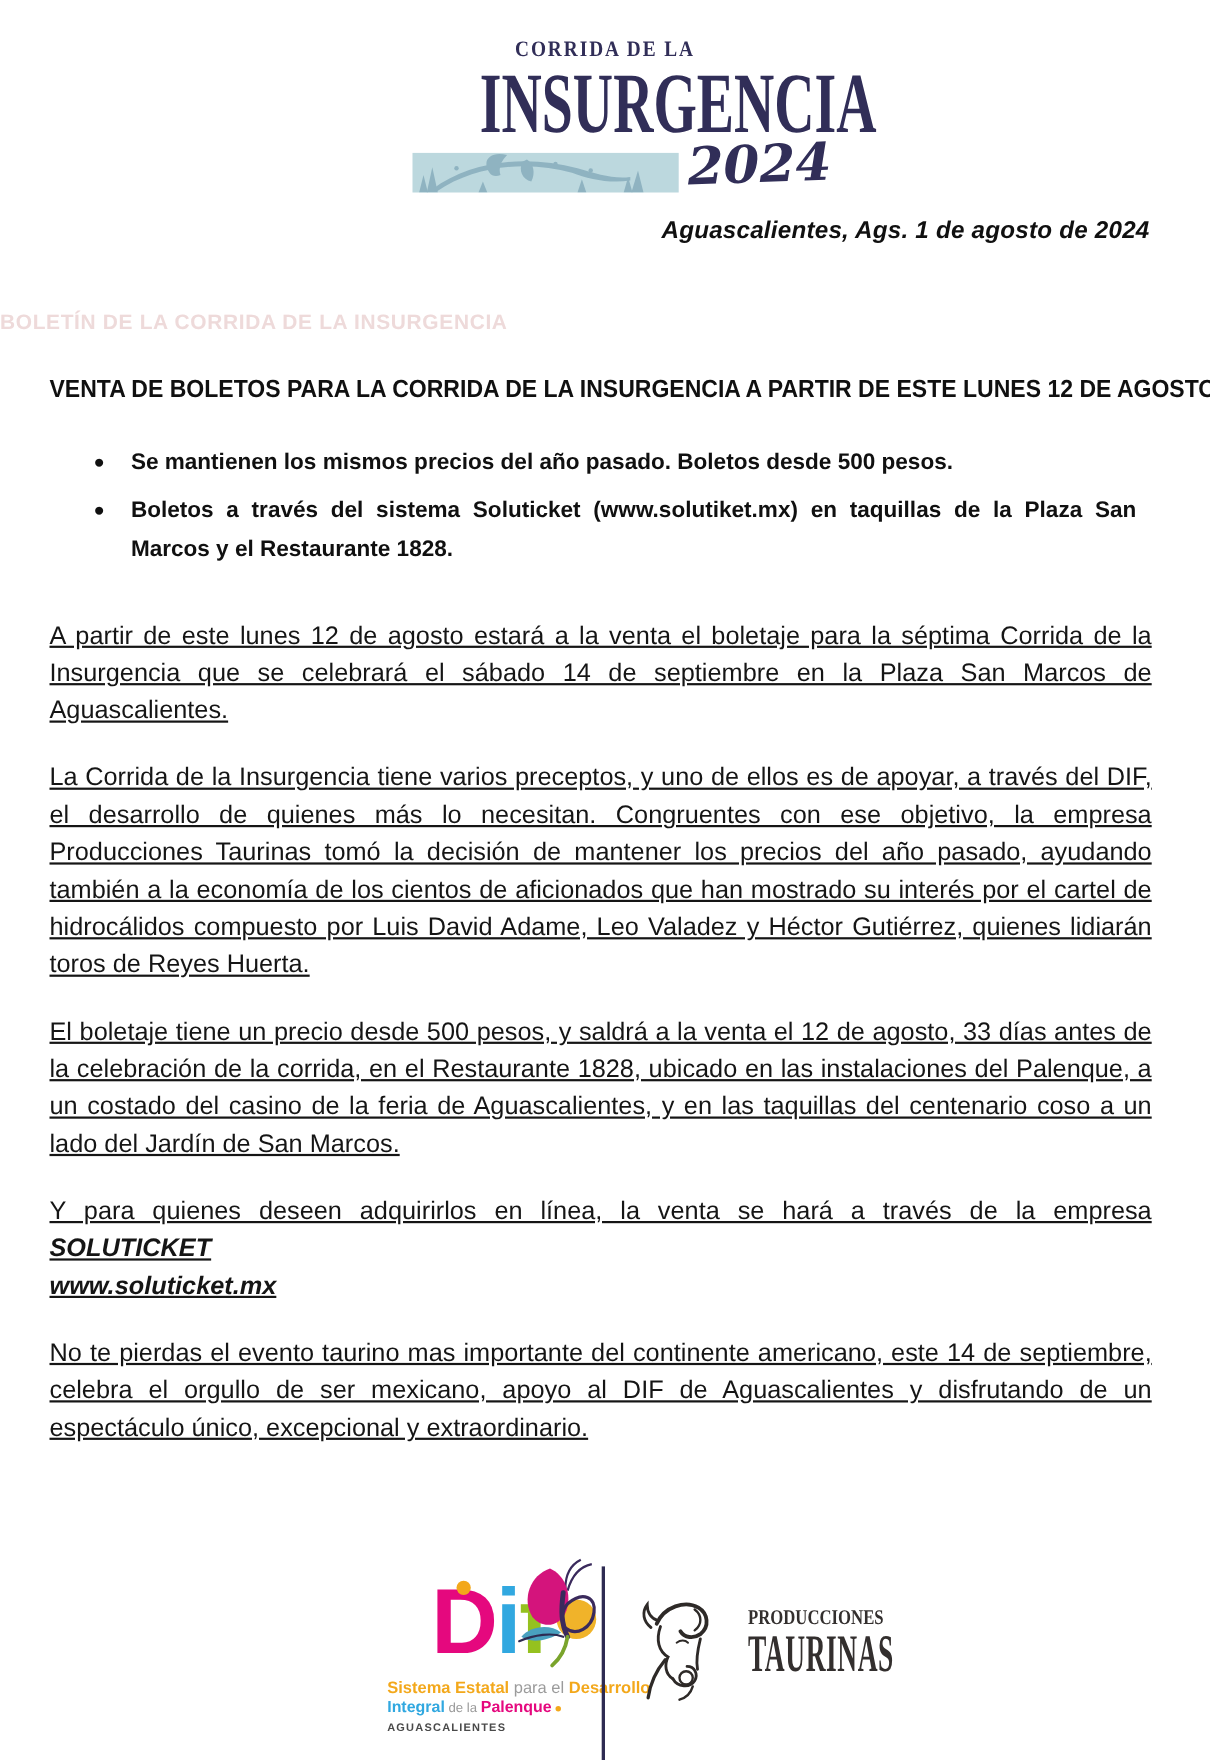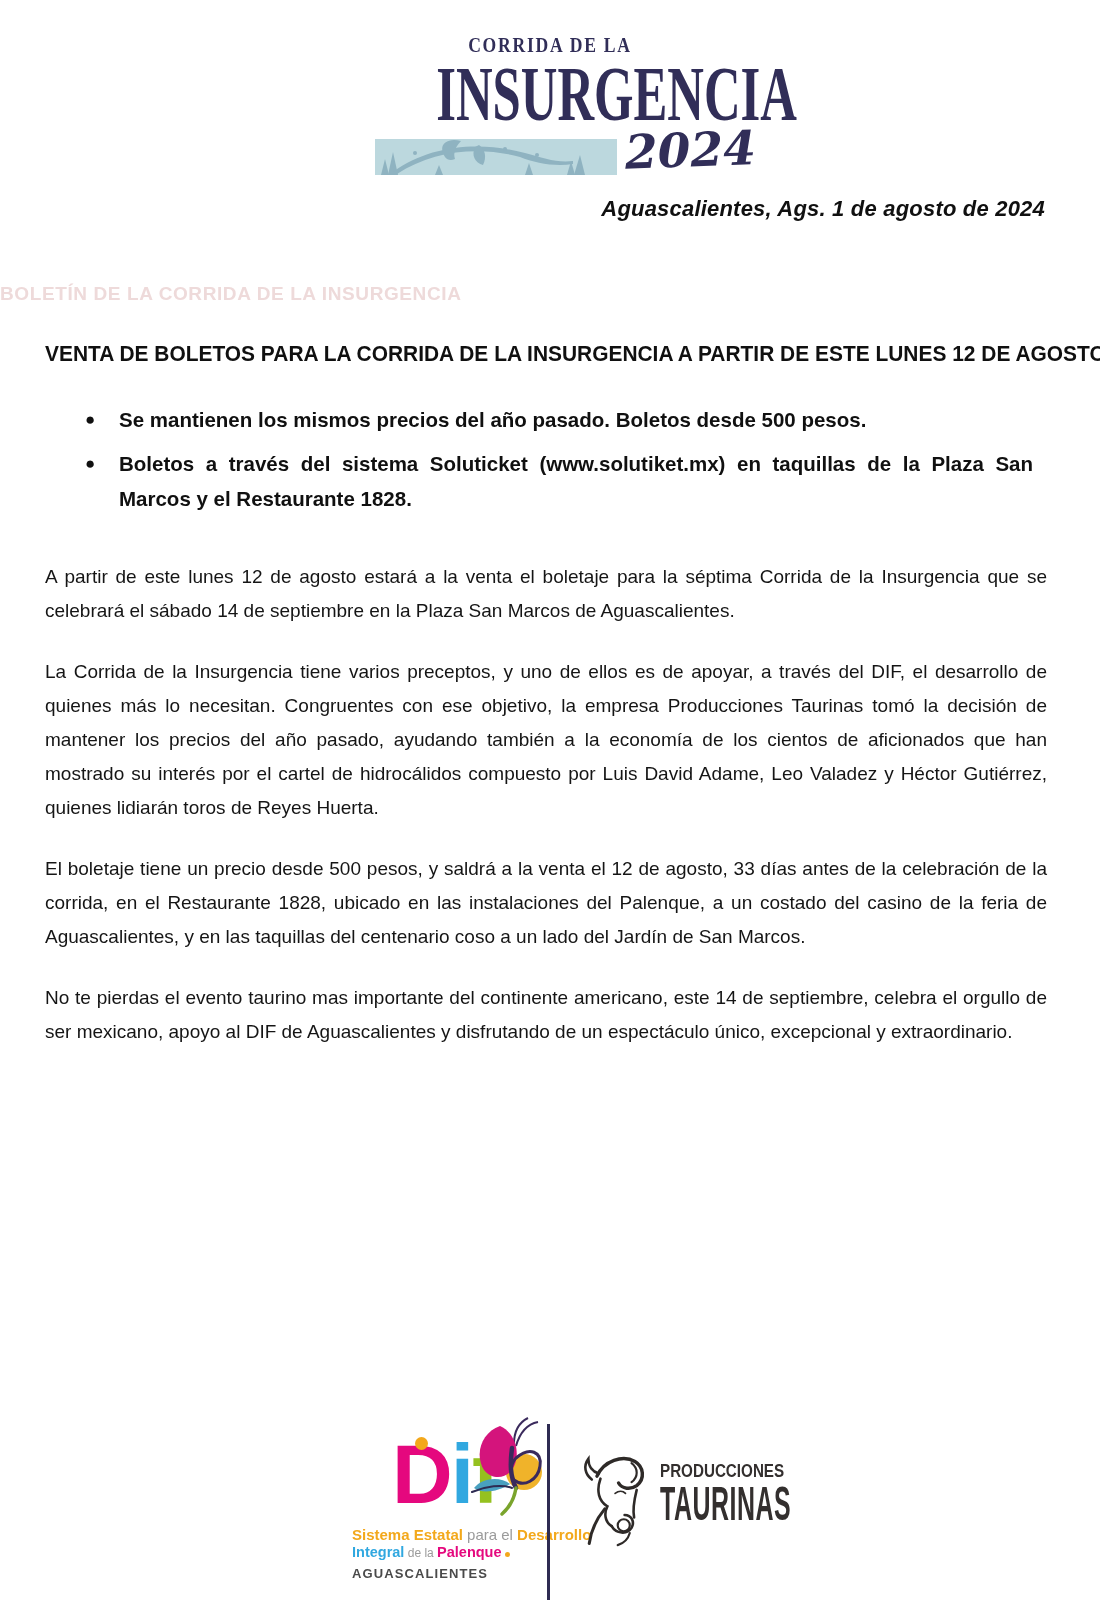--- a/index.html
+++ b/index.html
@@ -50,7 +50,7 @@
   .bullets .marker{position:absolute;left:2px;top:0;font-size:17px;}
   
   .body-copy{position:absolute;top:560px;left:45px;width:1002px;}
-  .body-copy p{margin:0 0 27px 0;font-size:19px;line-height:34px;text-align:justify;color:#151515;}
+  .body-copy p{margin:0 0 27px 0;font-size:23px;line-height:34px;text-align:justify;color:#151515;text-decoration:underline;}
   .bold-italic{font-weight:700;font-style:italic;}
   .url-line{display:block;font-weight:700;font-style:italic;}
   

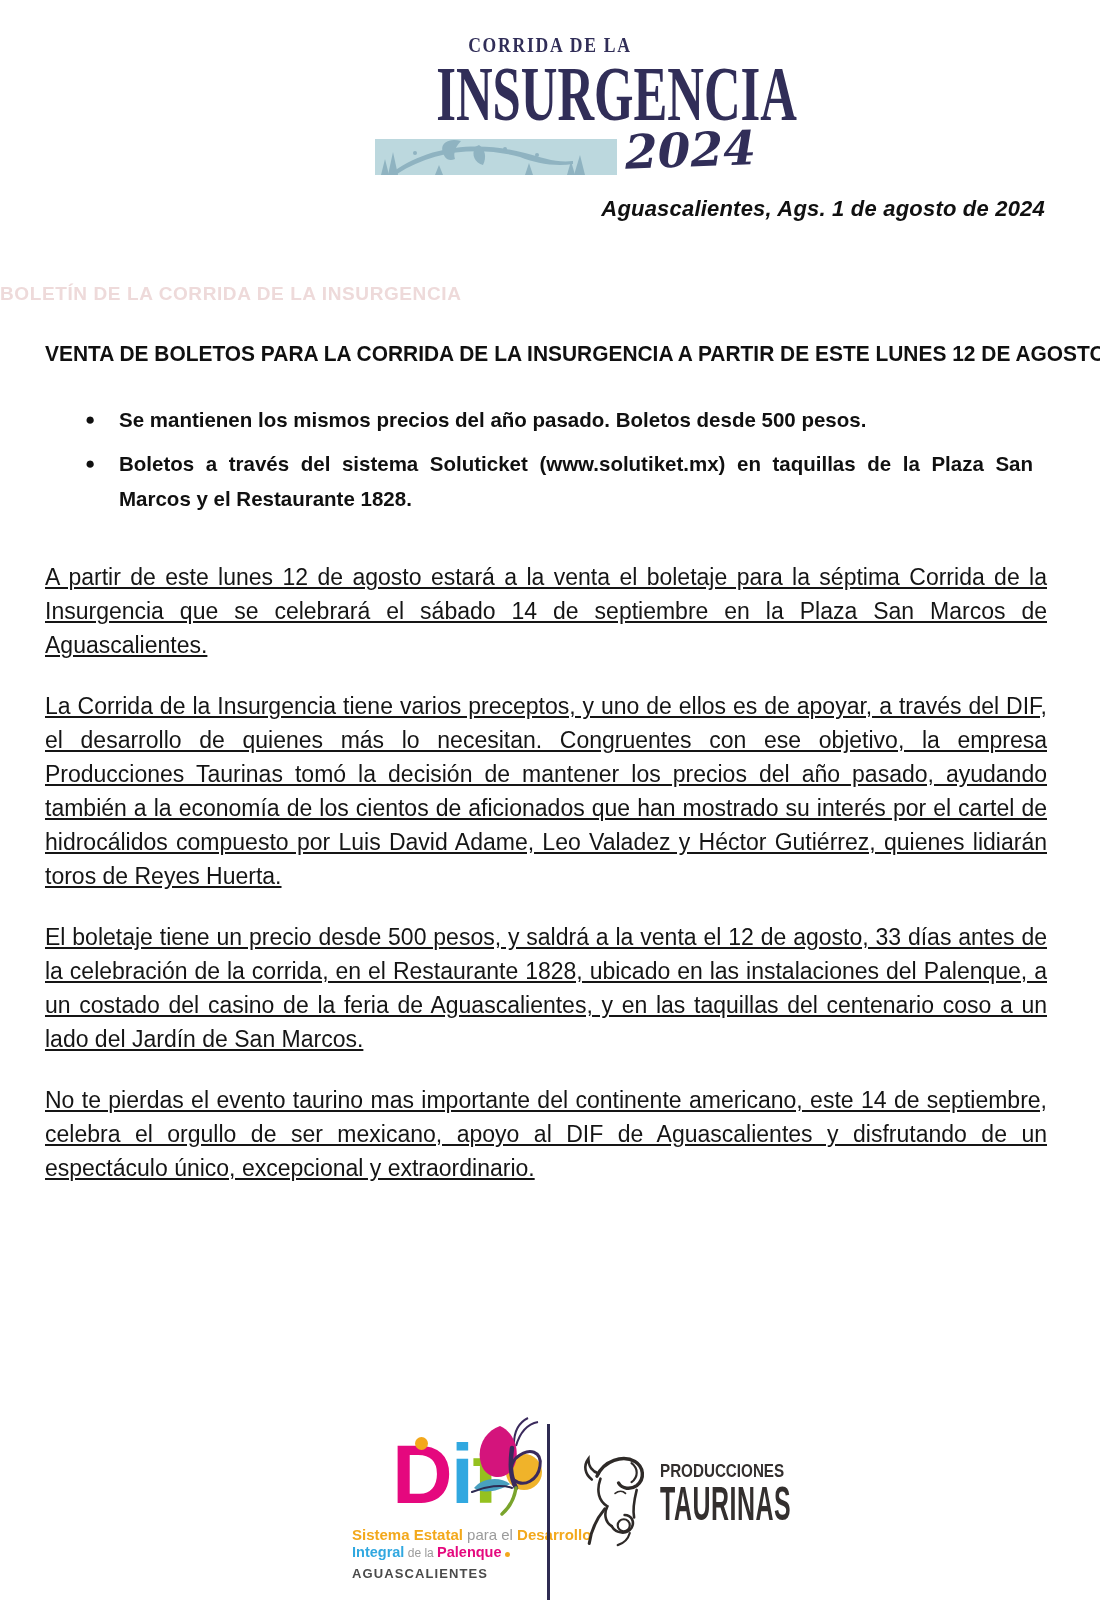--- a/index.html
+++ b/index.html
@@ -130,6 +130,10 @@
     <p>A partir de este lunes 12 de agosto estará a la venta el boletaje para la séptima Corrida de la Insurgencia que se celebrará el sábado 14 de septiembre en la Plaza San Marcos de Aguascalientes.</p>
     <p>La Corrida de la Insurgencia tiene varios preceptos, y uno de ellos es de apoyar, a través del DIF, el desarrollo de quienes más lo necesitan. Congruentes con ese objetivo, la empresa Producciones Taurinas tomó la decisión de mantener los precios del año pasado, ayudando también a la economía de los cientos de aficionados que han mostrado su interés por el cartel de hidrocálidos compuesto por Luis David Adame, Leo Valadez y Héctor Gutiérrez, quienes lidiarán toros de Reyes Huerta.</p>
     <p>El boletaje tiene un precio desde 500 pesos, y saldrá a la venta el 12 de agosto, 33 días antes de la celebración de la corrida, en el Restaurante 1828, ubicado en las instalaciones del Palenque, a un costado del casino de la feria de Aguascalientes, y en las taquillas del centenario coso a un lado del Jardín de San Marcos.</p>
+    <p>
+      <span>Y para quienes deseen adquirirlos en línea, la venta se hará a través de la empresa </span><span class="bold-italic">SOLUTICKET</span>
+      <span class="url-line">www.soluticket.mx</span>
+    </p>
     <p>No te pierdas el evento taurino mas importante del continente americano, este 14 de septiembre, celebra el orgullo de ser mexicano, apoyo al DIF de Aguascalientes y disfrutando de un espectáculo único, excepcional y extraordinario.</p>
   </div>
 

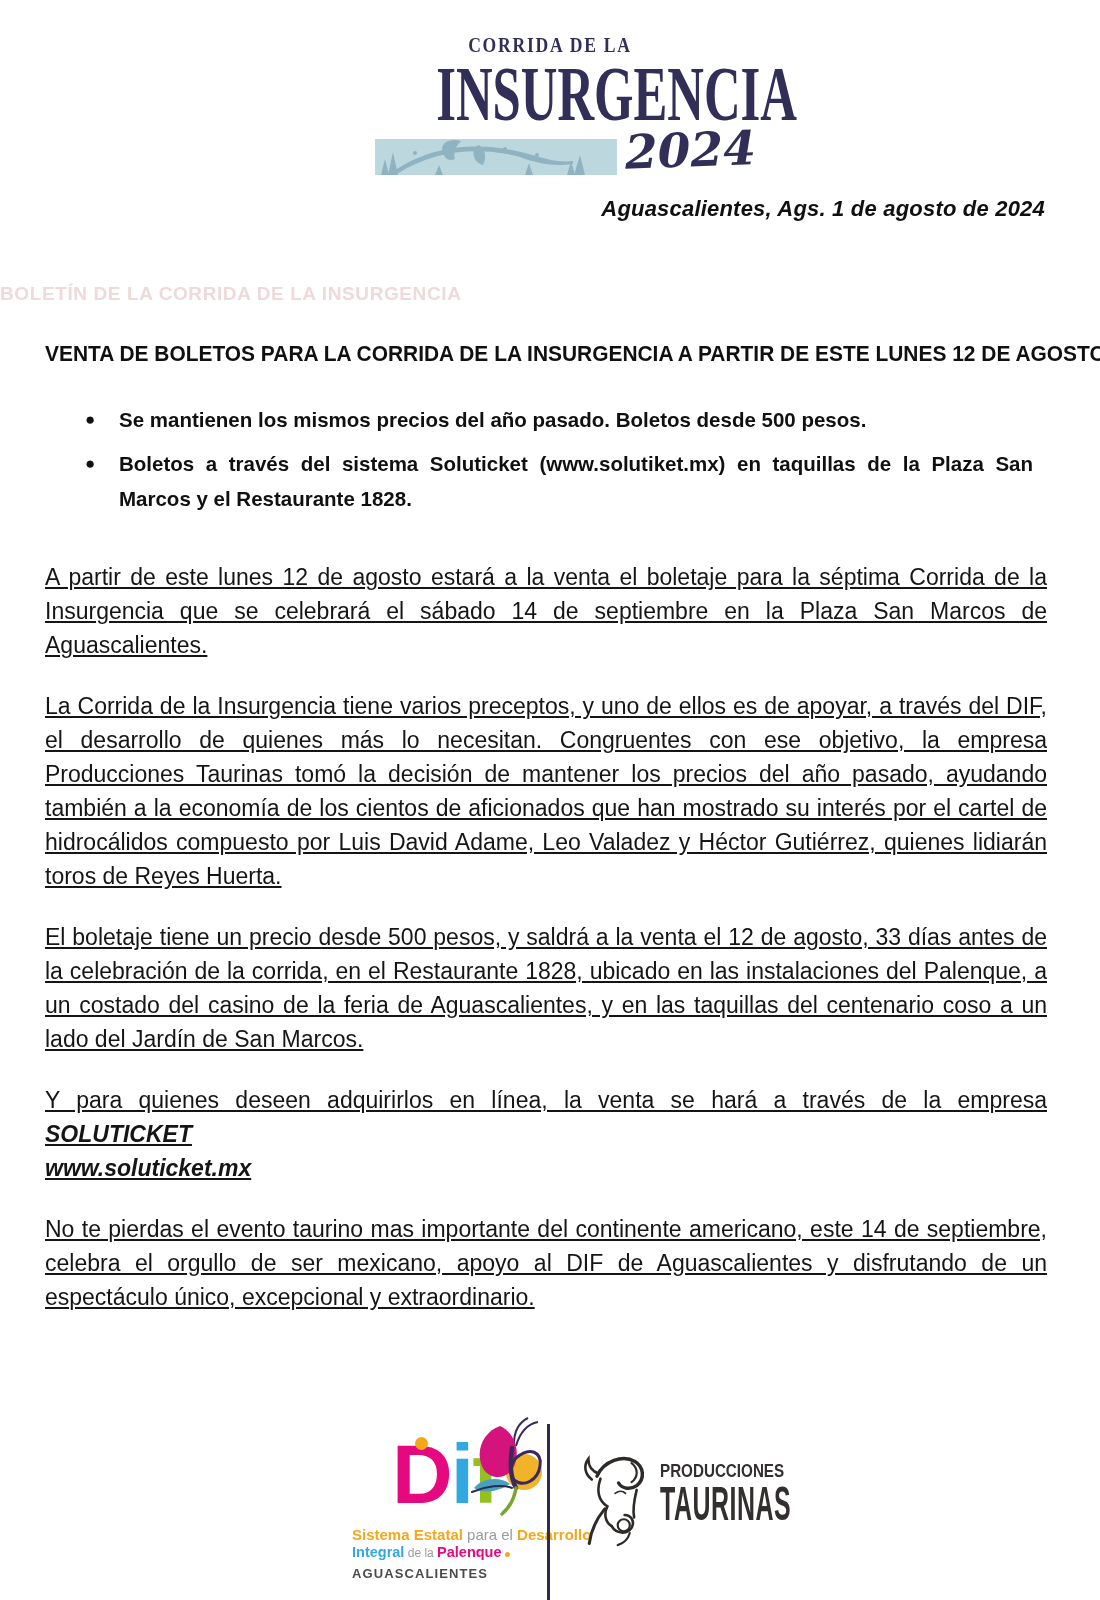--- a/index.html
+++ b/index.html
@@ -74,7 +74,7 @@
   .footer-divider{position:absolute;left:547px;top:1424px;width:3px;height:176px;background:var(--divider);}
   .taurinas-logo{position:absolute;left:578px;top:1446px;display:flex;align-items:flex-start;}
   .bull{flex:0 0 auto;}
-  .taurinas-text{margin-top:14px;margin-left:0;color:var(--taurinas);}
+  .taurinas-text{margin-top:14px;margin-left:20px;color:var(--taurinas);font-family:Liberation Serif, serif;}
   .taurinas-line1{font-weight:700;font-size:19px;transform:scaleX(.8);transform-origin:left top;white-space:nowrap;}
   .taurinas-line2{font-weight:700;font-size:48px;line-height:44px;transform:scaleX(.52);transform-origin:left top;white-space:nowrap;letter-spacing:1px;}
 </style>

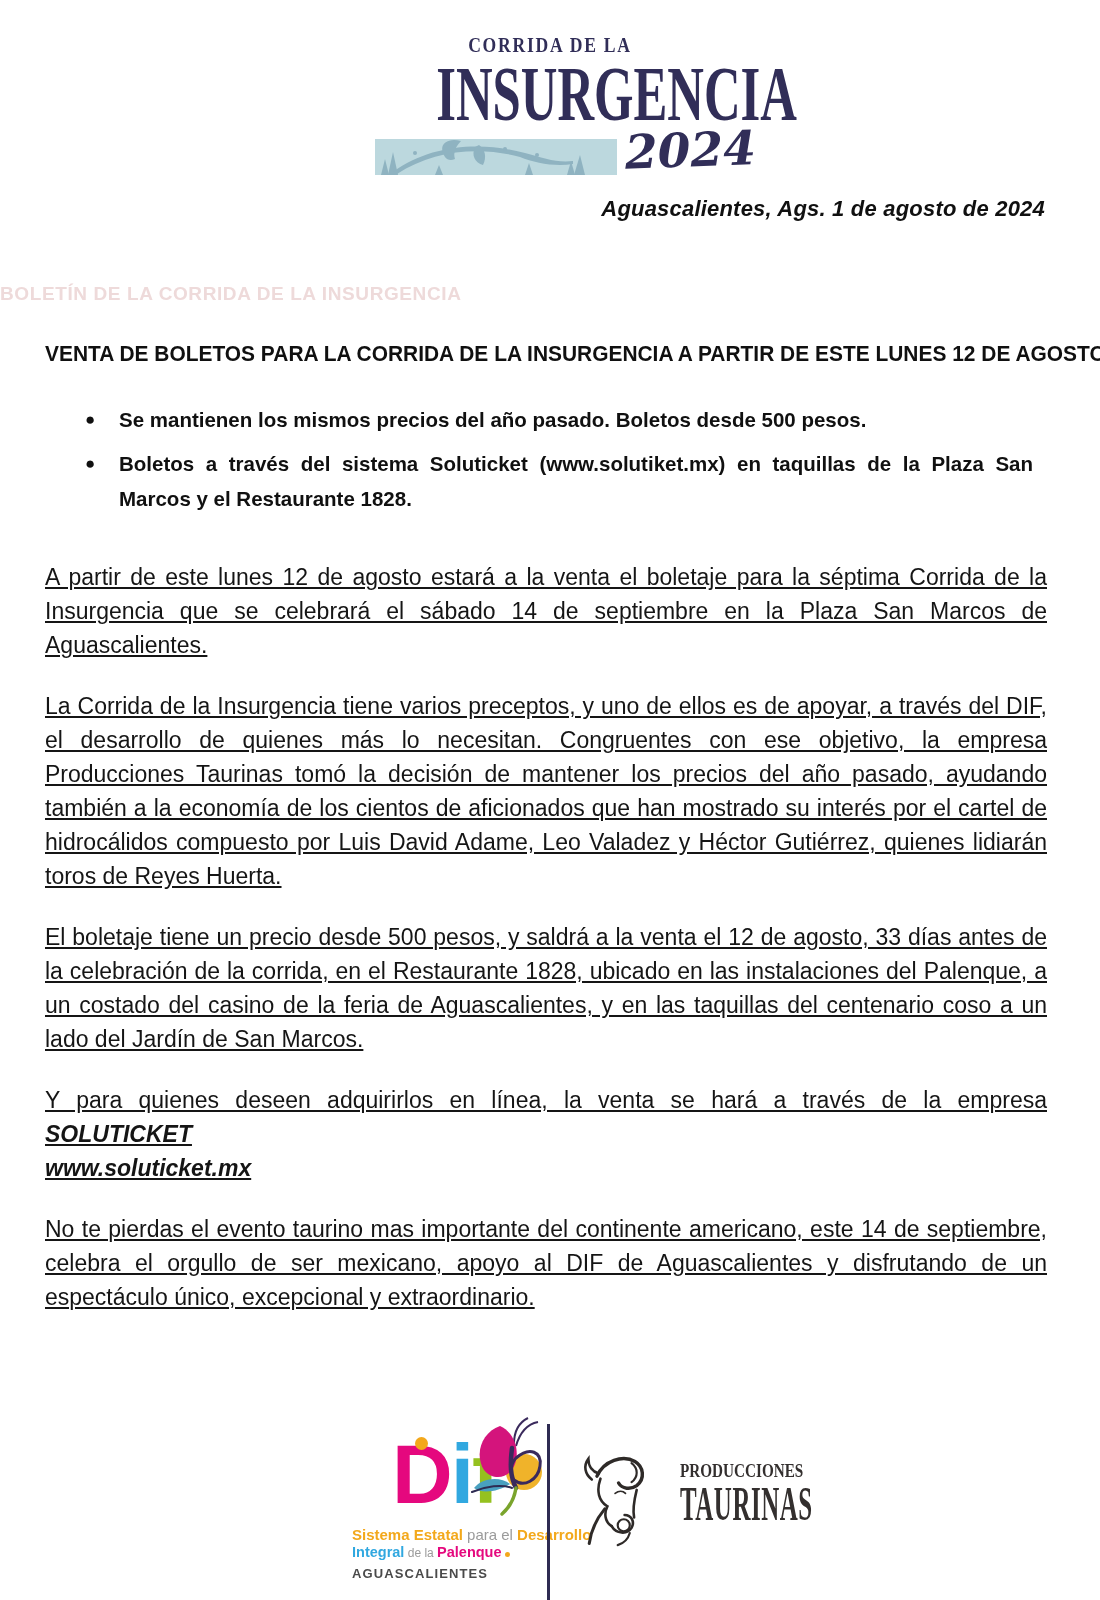--- a/index.html
+++ b/index.html
@@ -70,7 +70,7 @@
   .dif-tag2 .t-gray{color:var(--dif_gray);font-weight:400;font-size:12px;}
   .dif-tag2 .t-pink{color:var(--dif_pink);}
   .dif-tag2 .end-dot{display:inline-block;width:5px;height:5px;border-radius:50%;background:var(--dif_orange);margin-left:3px;}
-  .dif-region{font-size:13px;font-weight:700;letter-spacing:1.1px;color:#4a4a4a;margin-top:6px;}
+  .dif-region{font-size:10px;font-weight:700;letter-spacing:1.1px;color:#4a4a4a;margin-top:6px;}
   .footer-divider{position:absolute;left:547px;top:1424px;width:3px;height:176px;background:var(--divider);}
   .taurinas-logo{position:absolute;left:578px;top:1446px;display:flex;align-items:flex-start;}
   .bull{flex:0 0 auto;}

